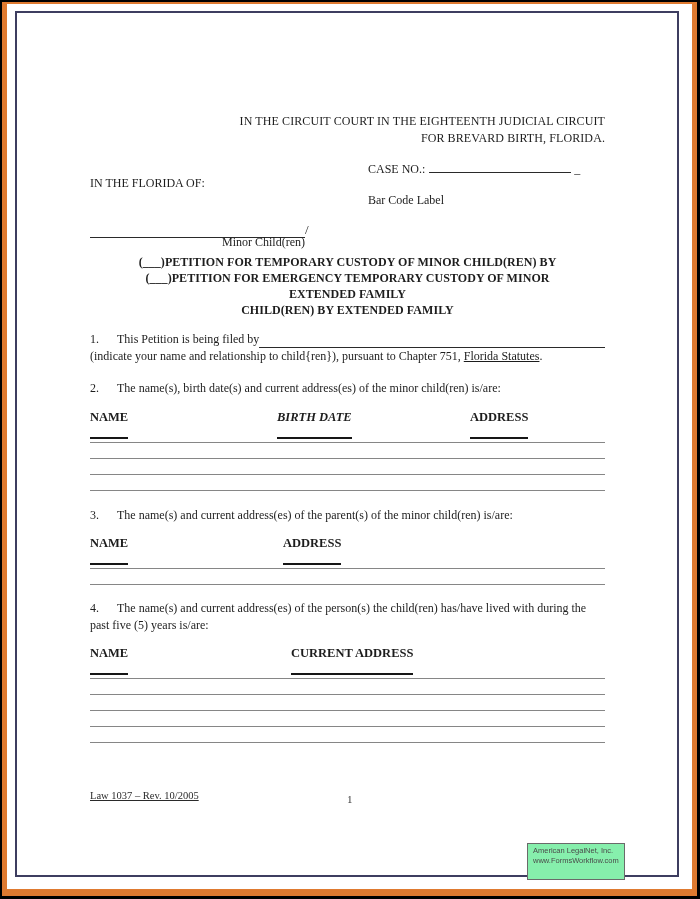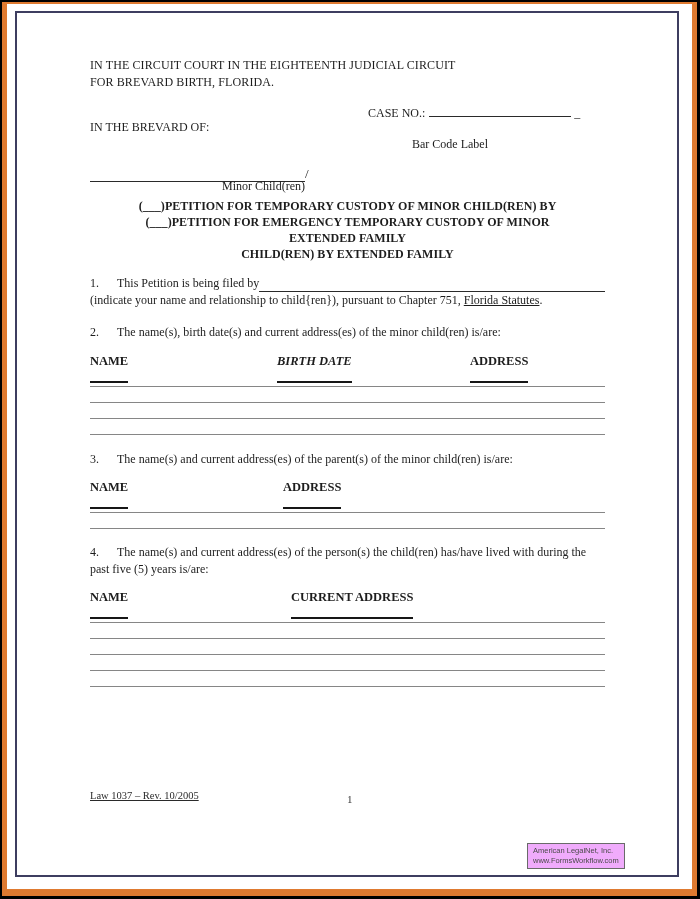--- a/index.html
+++ b/index.html
@@ -25,7 +25,7 @@
     font-size:12px;line-height:17px;
   }
   
-  .court{margin-top:44px;text-align:left;font-size:12px;line-height:16.5px;letter-spacing:.1px;}
+  .court{margin-top:100px;text-align:right;font-size:12px;line-height:16.5px;letter-spacing:.1px;}
   .case-block{position:relative;margin-top:15px;height:49px;}
   .case-row{position:absolute;left:278px;top:0;white-space:nowrap;}
   .case-fill{display:inline-block;width:142px;border-bottom:1px solid #2a2a2a;height:11px;margin-left:4px;}

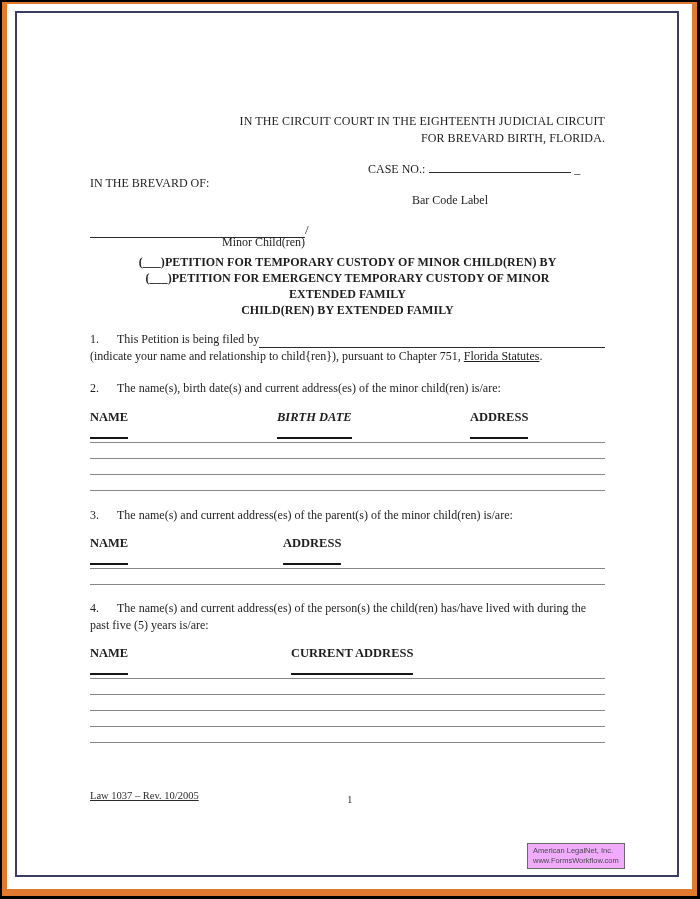--- a/index.html
+++ b/index.html
@@ -94,7 +94,7 @@
       <div class="case-row">
         <span>CASE NO.:</span><span class="case-fill"></span><span class="case-tail">_</span>
       </div>
-      <div class="interest">IN THE BREVARD OF:</div>
+      <div class="interest">IN THE FLORIDA OF:</div>
       <div class="barcode">Bar Code Label</div>
     </div>
 

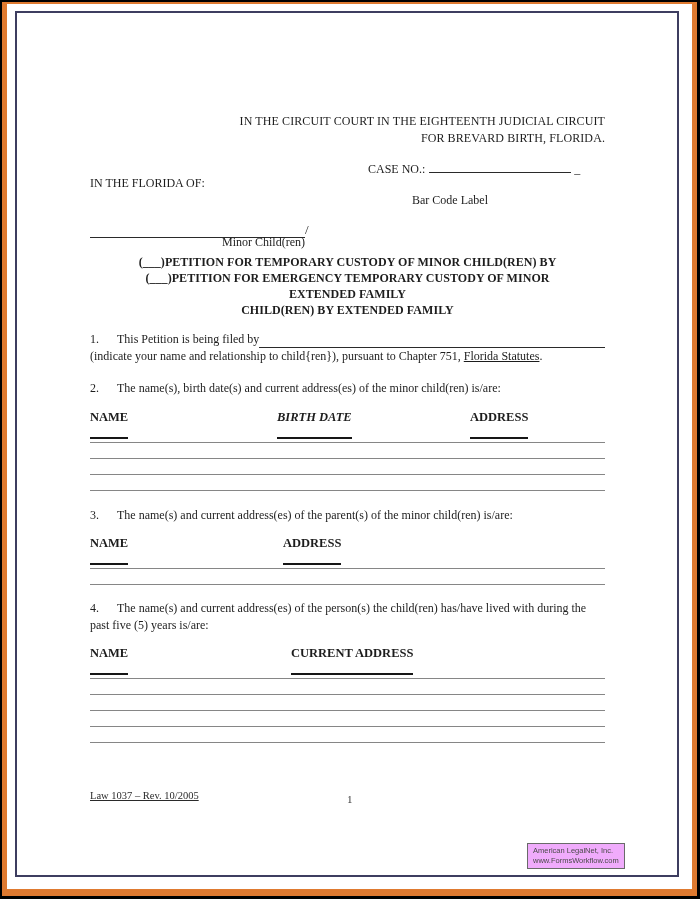--- a/index.html
+++ b/index.html
@@ -31,7 +31,7 @@
   .case-fill{display:inline-block;width:142px;border-bottom:1px solid #2a2a2a;height:11px;margin-left:4px;}
   .case-tail{display:inline-block;margin-left:3px;}
   .interest{position:absolute;left:0;top:14px;}
-  .barcode{position:absolute;left:278px;top:31px;margin-left:44px;}
+  .barcode{position:absolute;left:278px;top:31px;}
   
   .minor{margin-top:11px;}
   .minor-rule-row{height:13px;white-space:nowrap;}

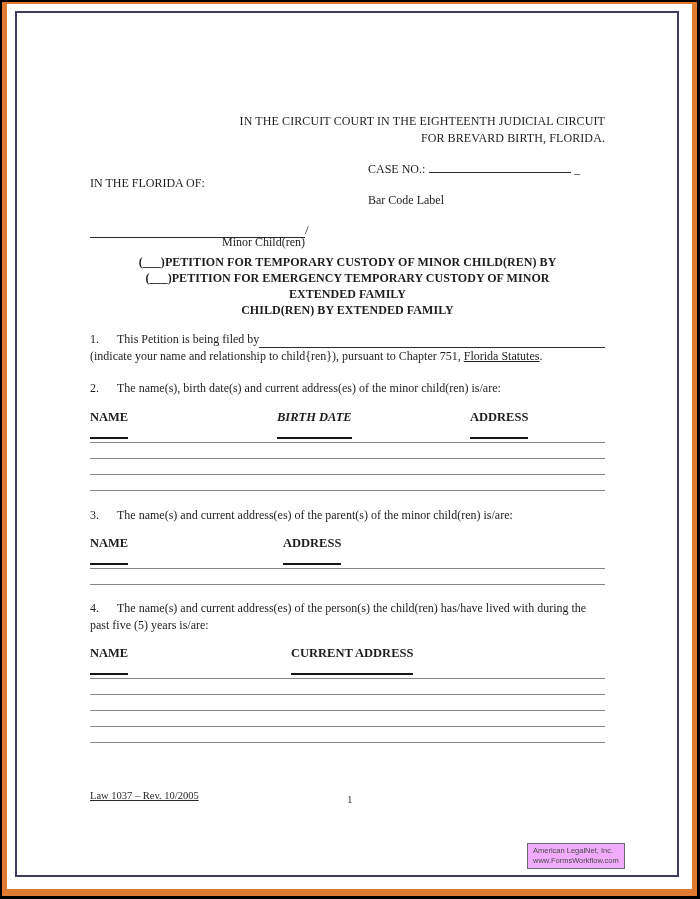--- a/index.html
+++ b/index.html
@@ -70,10 +70,10 @@
   .aln-box{
     position:absolute;left:510px;top:830px;
     border:1px solid #6a6a6a;
-    padding:2px 5px 3px 5px;
+    padding:2px 5px 14px 5px;
     font-family:"Liberation Sans","DejaVu Sans",sans-serif;
     font-size:7.5px;line-height:9.5px;color:#4a4a4a;
-    background:#f0abfc;
+    background:#86efac;
   }
 </style>
 </head>

